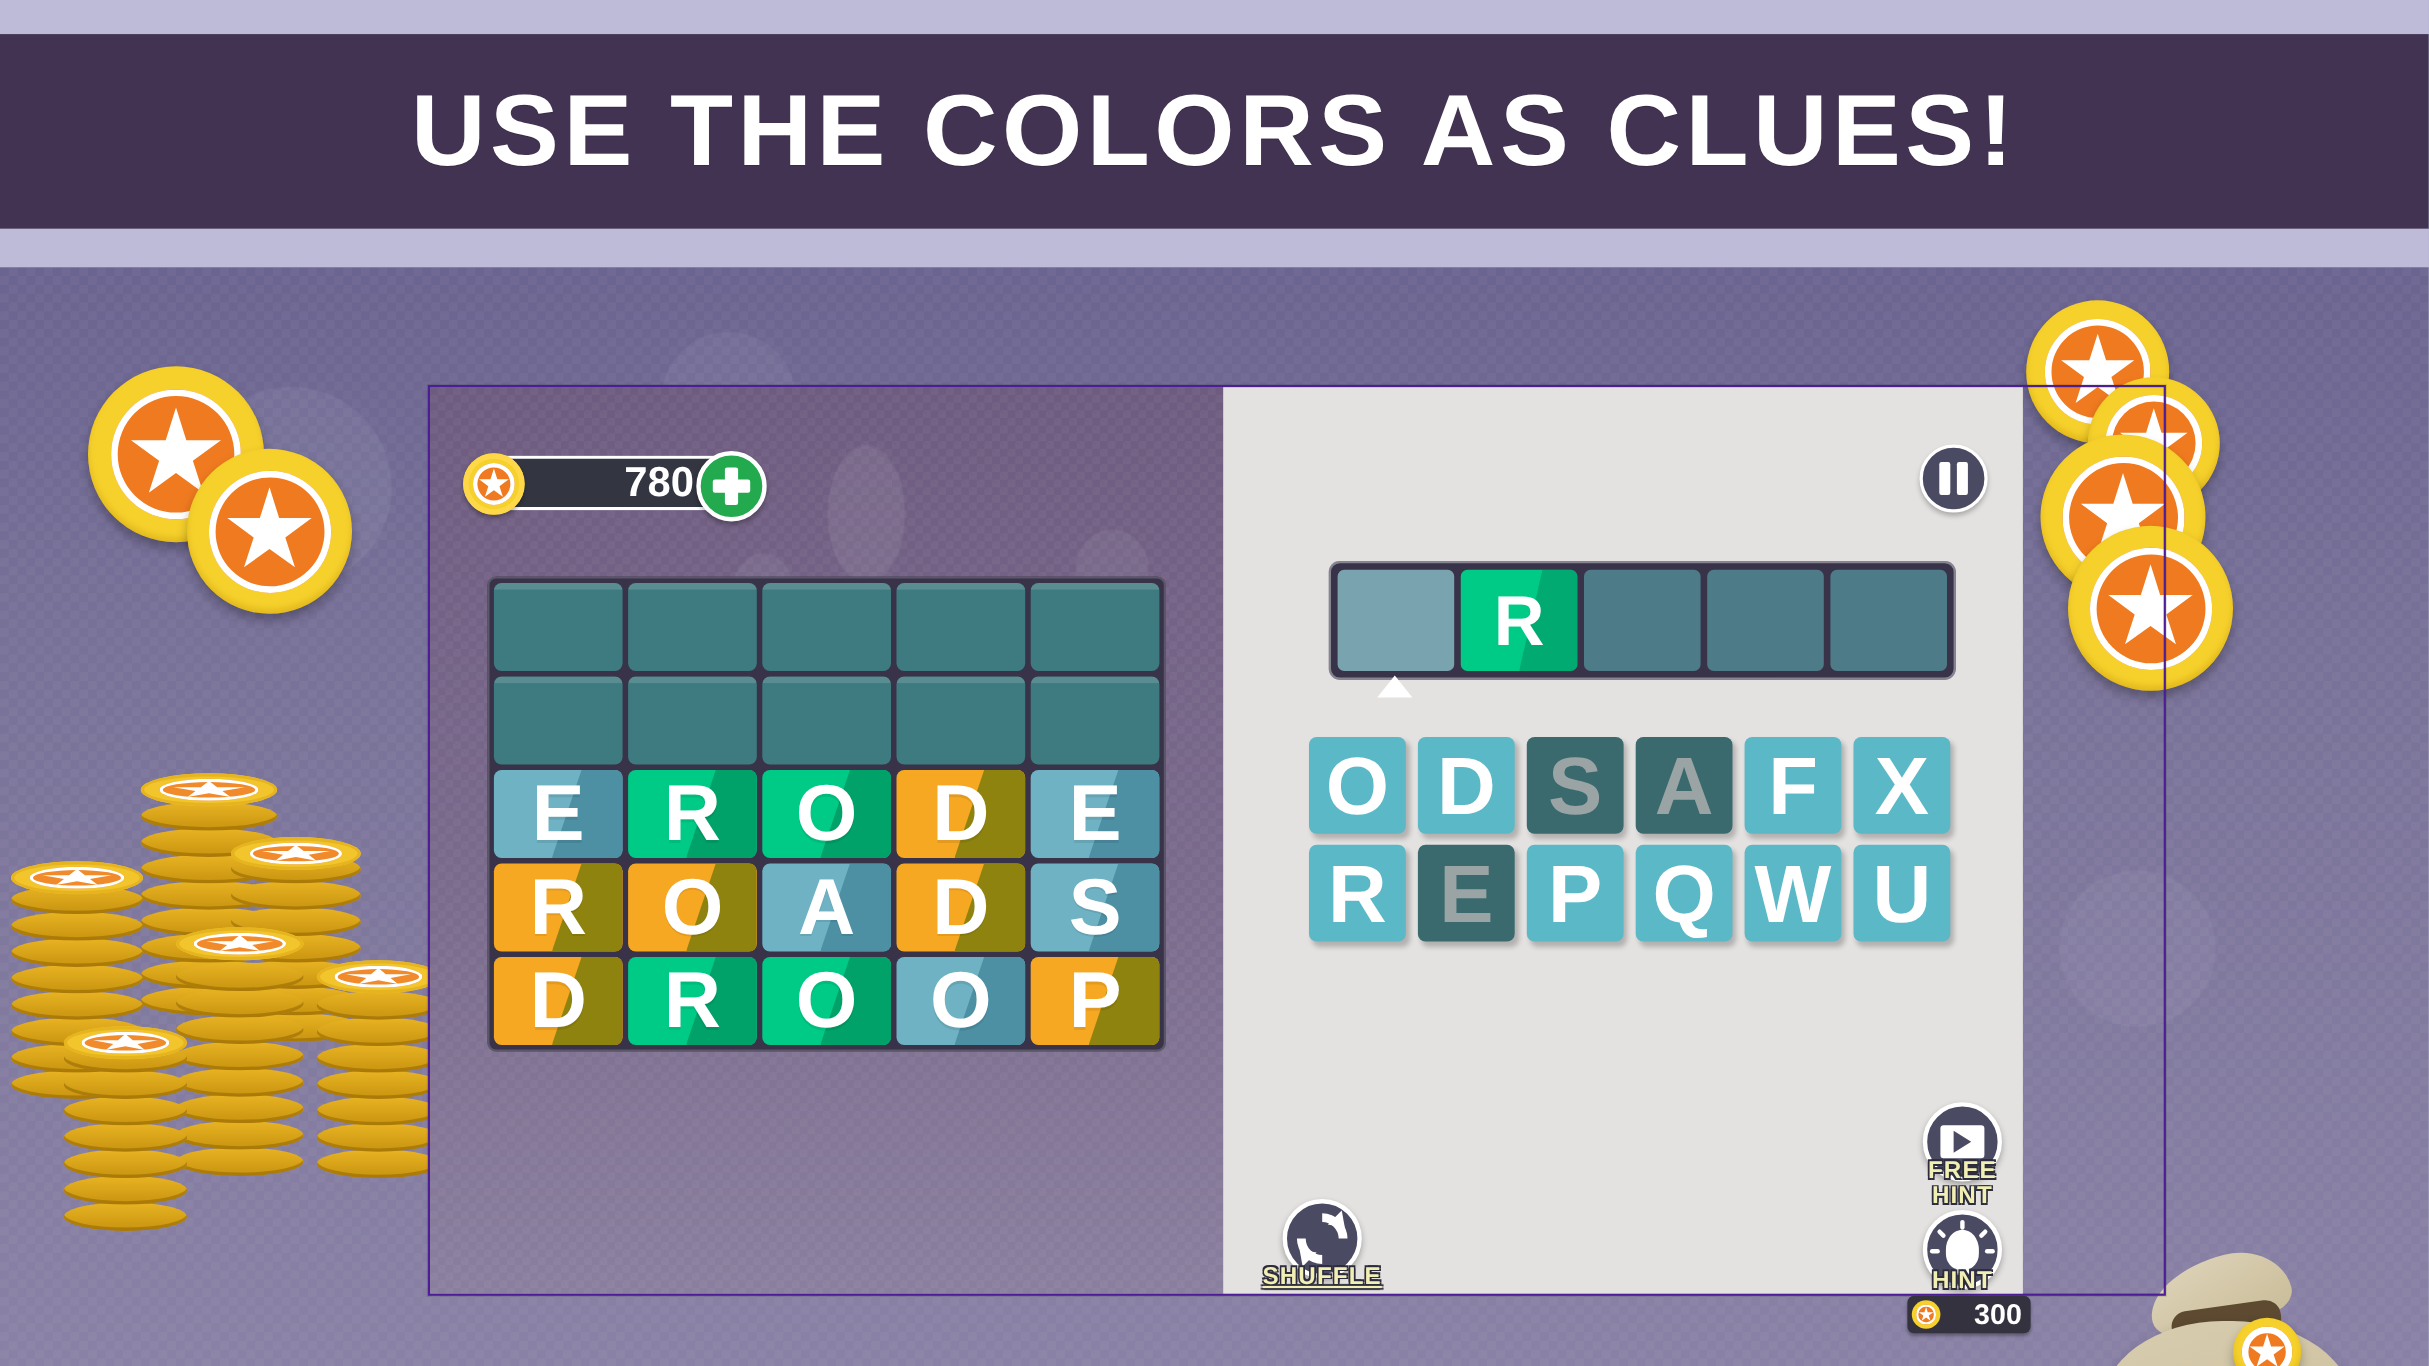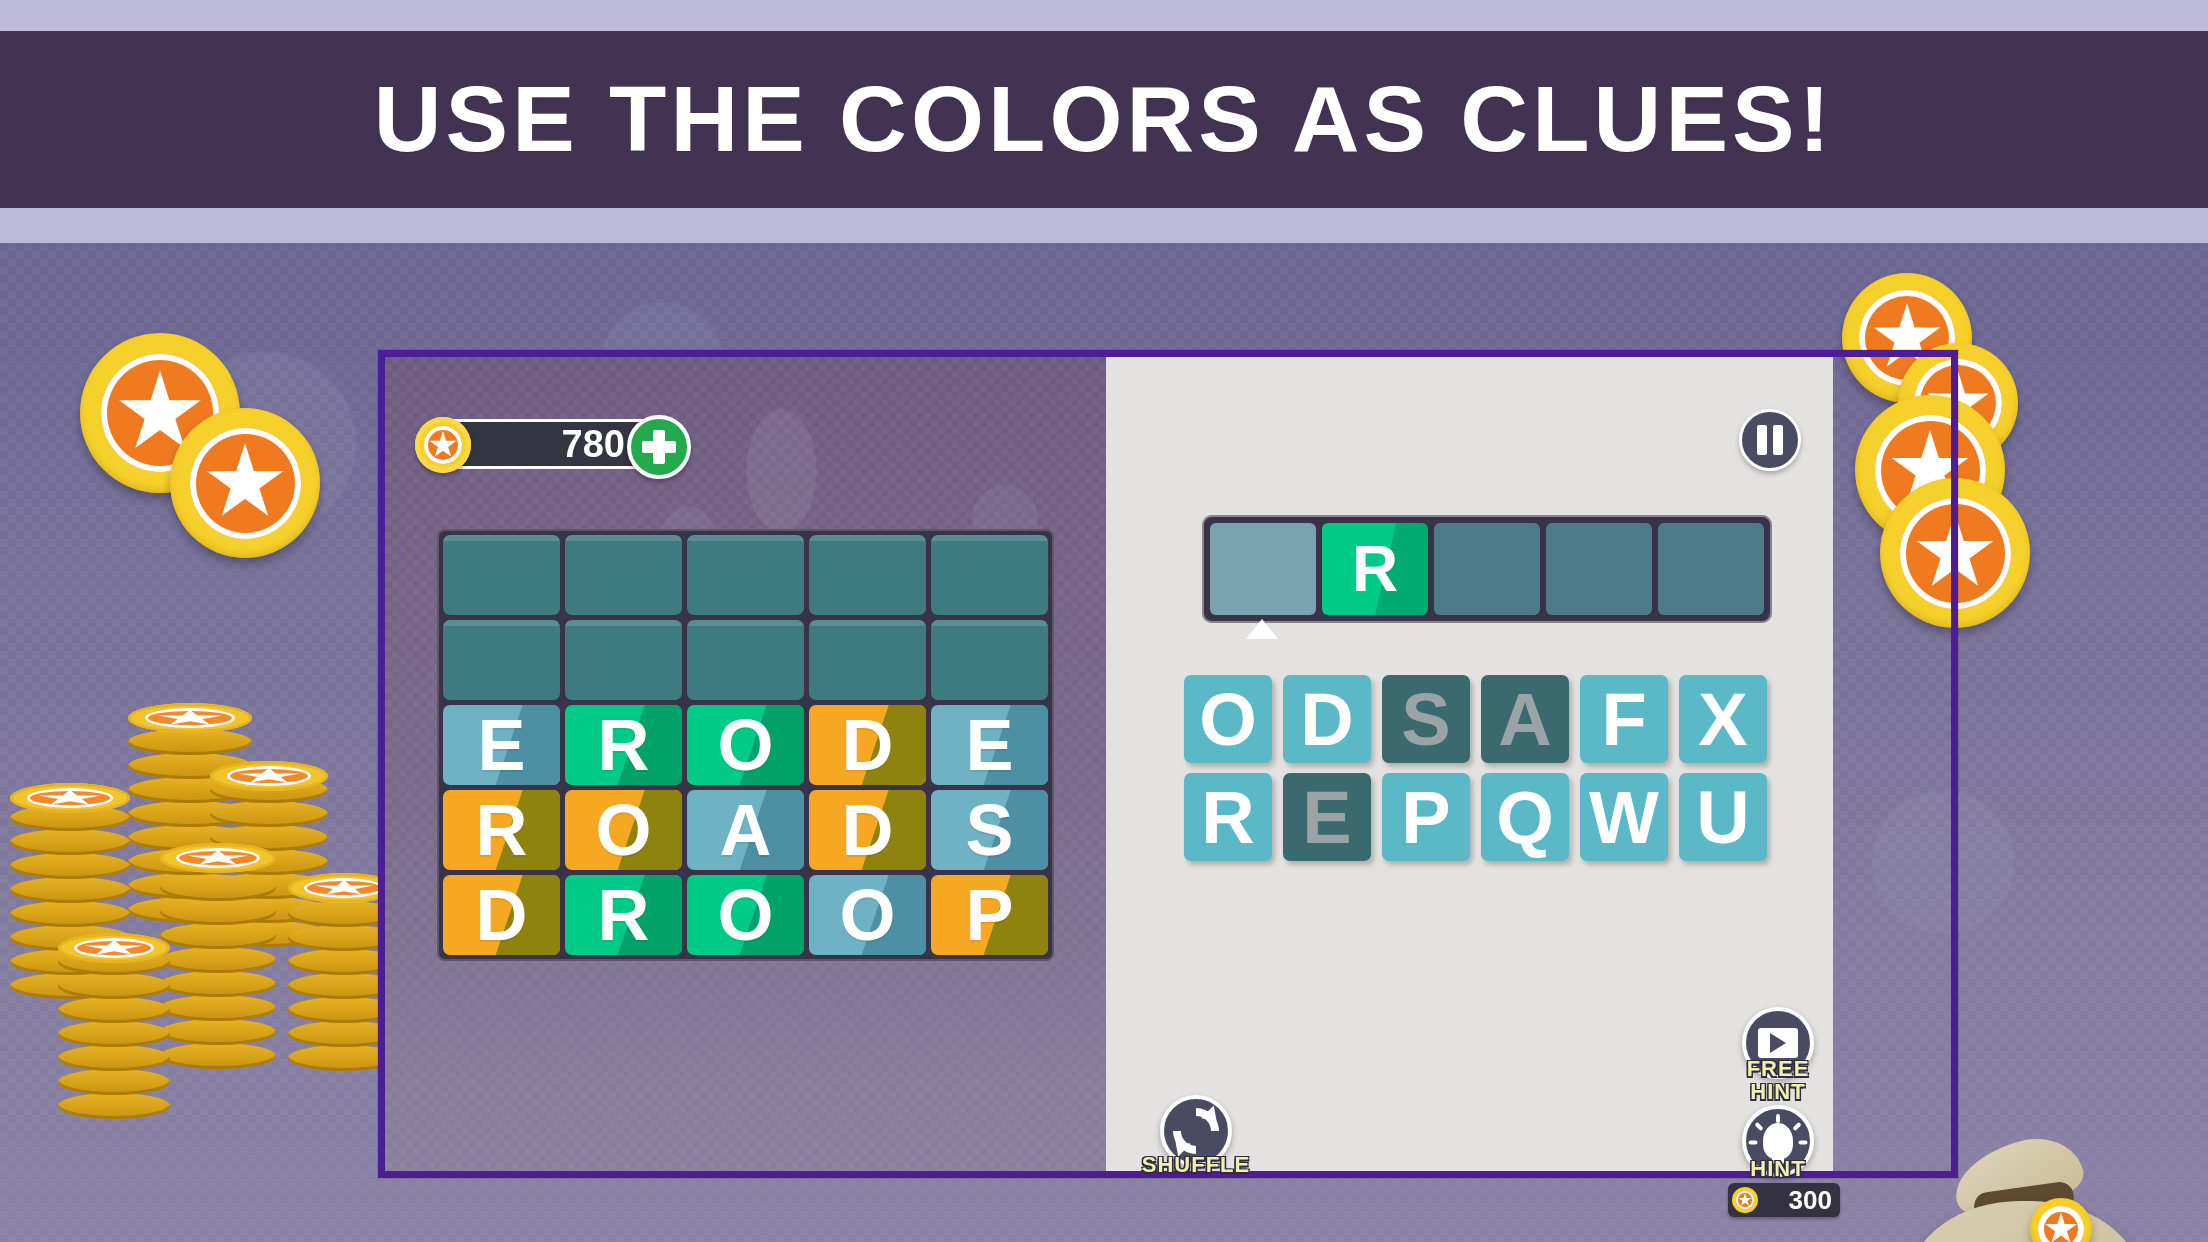--- a/index.html
+++ b/index.html
@@ -107,8 +107,8 @@
 
   
   #game-frame{
-    position:absolute;left:378px;top:350px;width:1580px;height:828px;
-    border:7px solid #4c1d95;
+    position:absolute;left:389px;top:350px;width:1580px;height:828px;
+    border:2px solid #4c1d95;
     box-sizing:border-box;
     box-shadow:0 0 0 1px rgba(0,0,0,.1);
   }

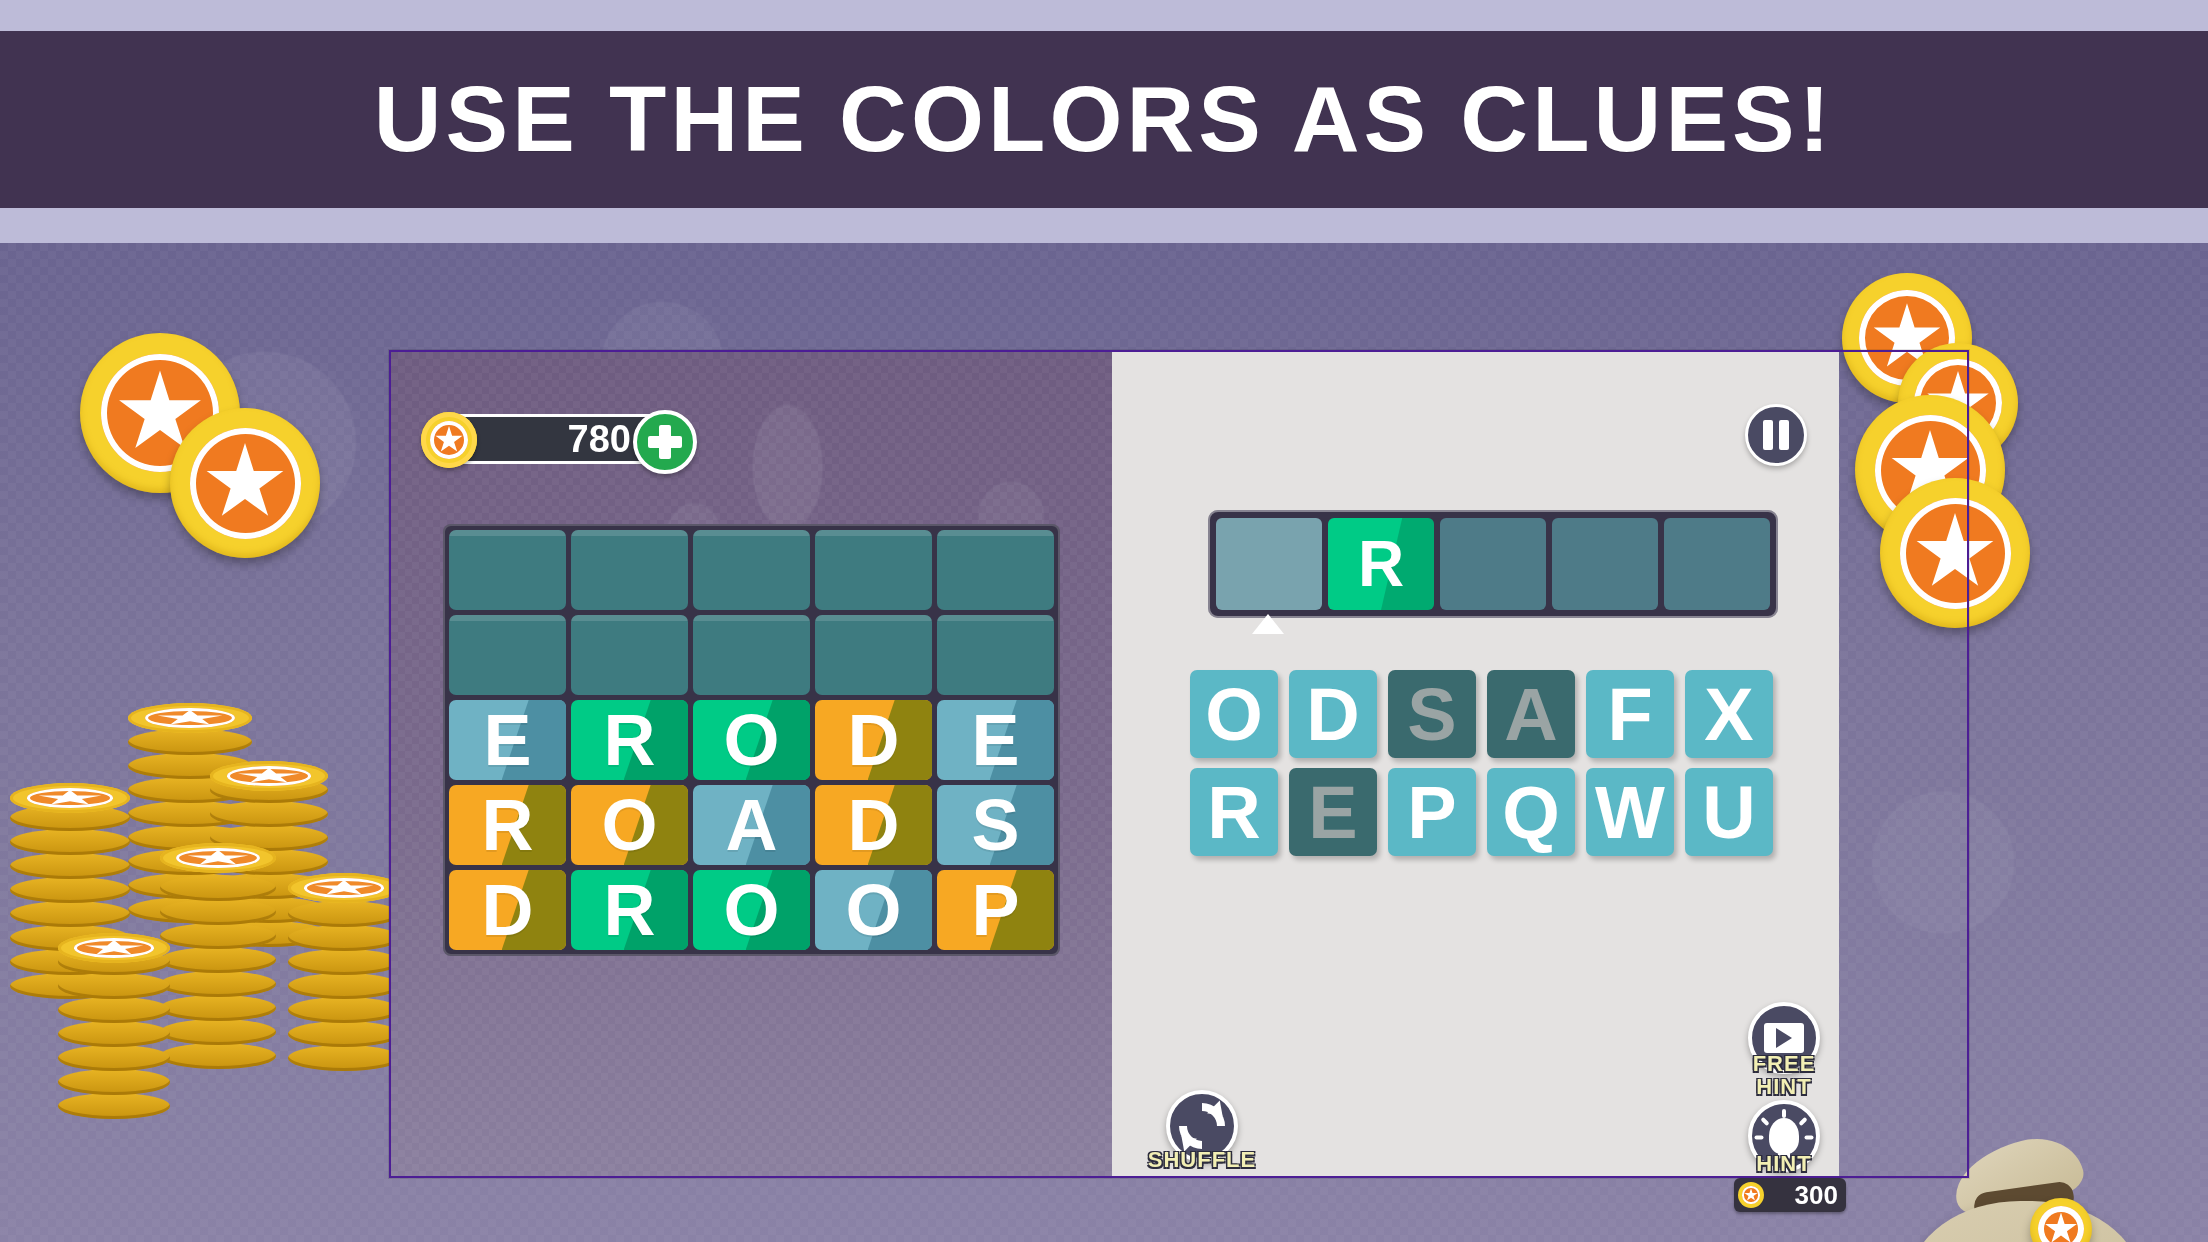--- a/index.html
+++ b/index.html
@@ -253,7 +253,7 @@
     text-shadow:-1.5px -1.5px 0 #2d2d3d,1.5px -1.5px 0 #2d2d3d,-1.5px 1.5px 0 #2d2d3d,1.5px 1.5px 0 #2d2d3d;
   }
   #shuffle-button{left:54px;top:738px;}
-  #shuffle-caption{left:10px;top:796px;}
+  #shuffle-caption{left:10px;top:796px;text-decoration:underline;}
   #free-coins-button{left:636px;top:650px;}
   #free-coins-caption{left:592px;top:700px;}
   #hint-button{left:636px;top:748px;}

